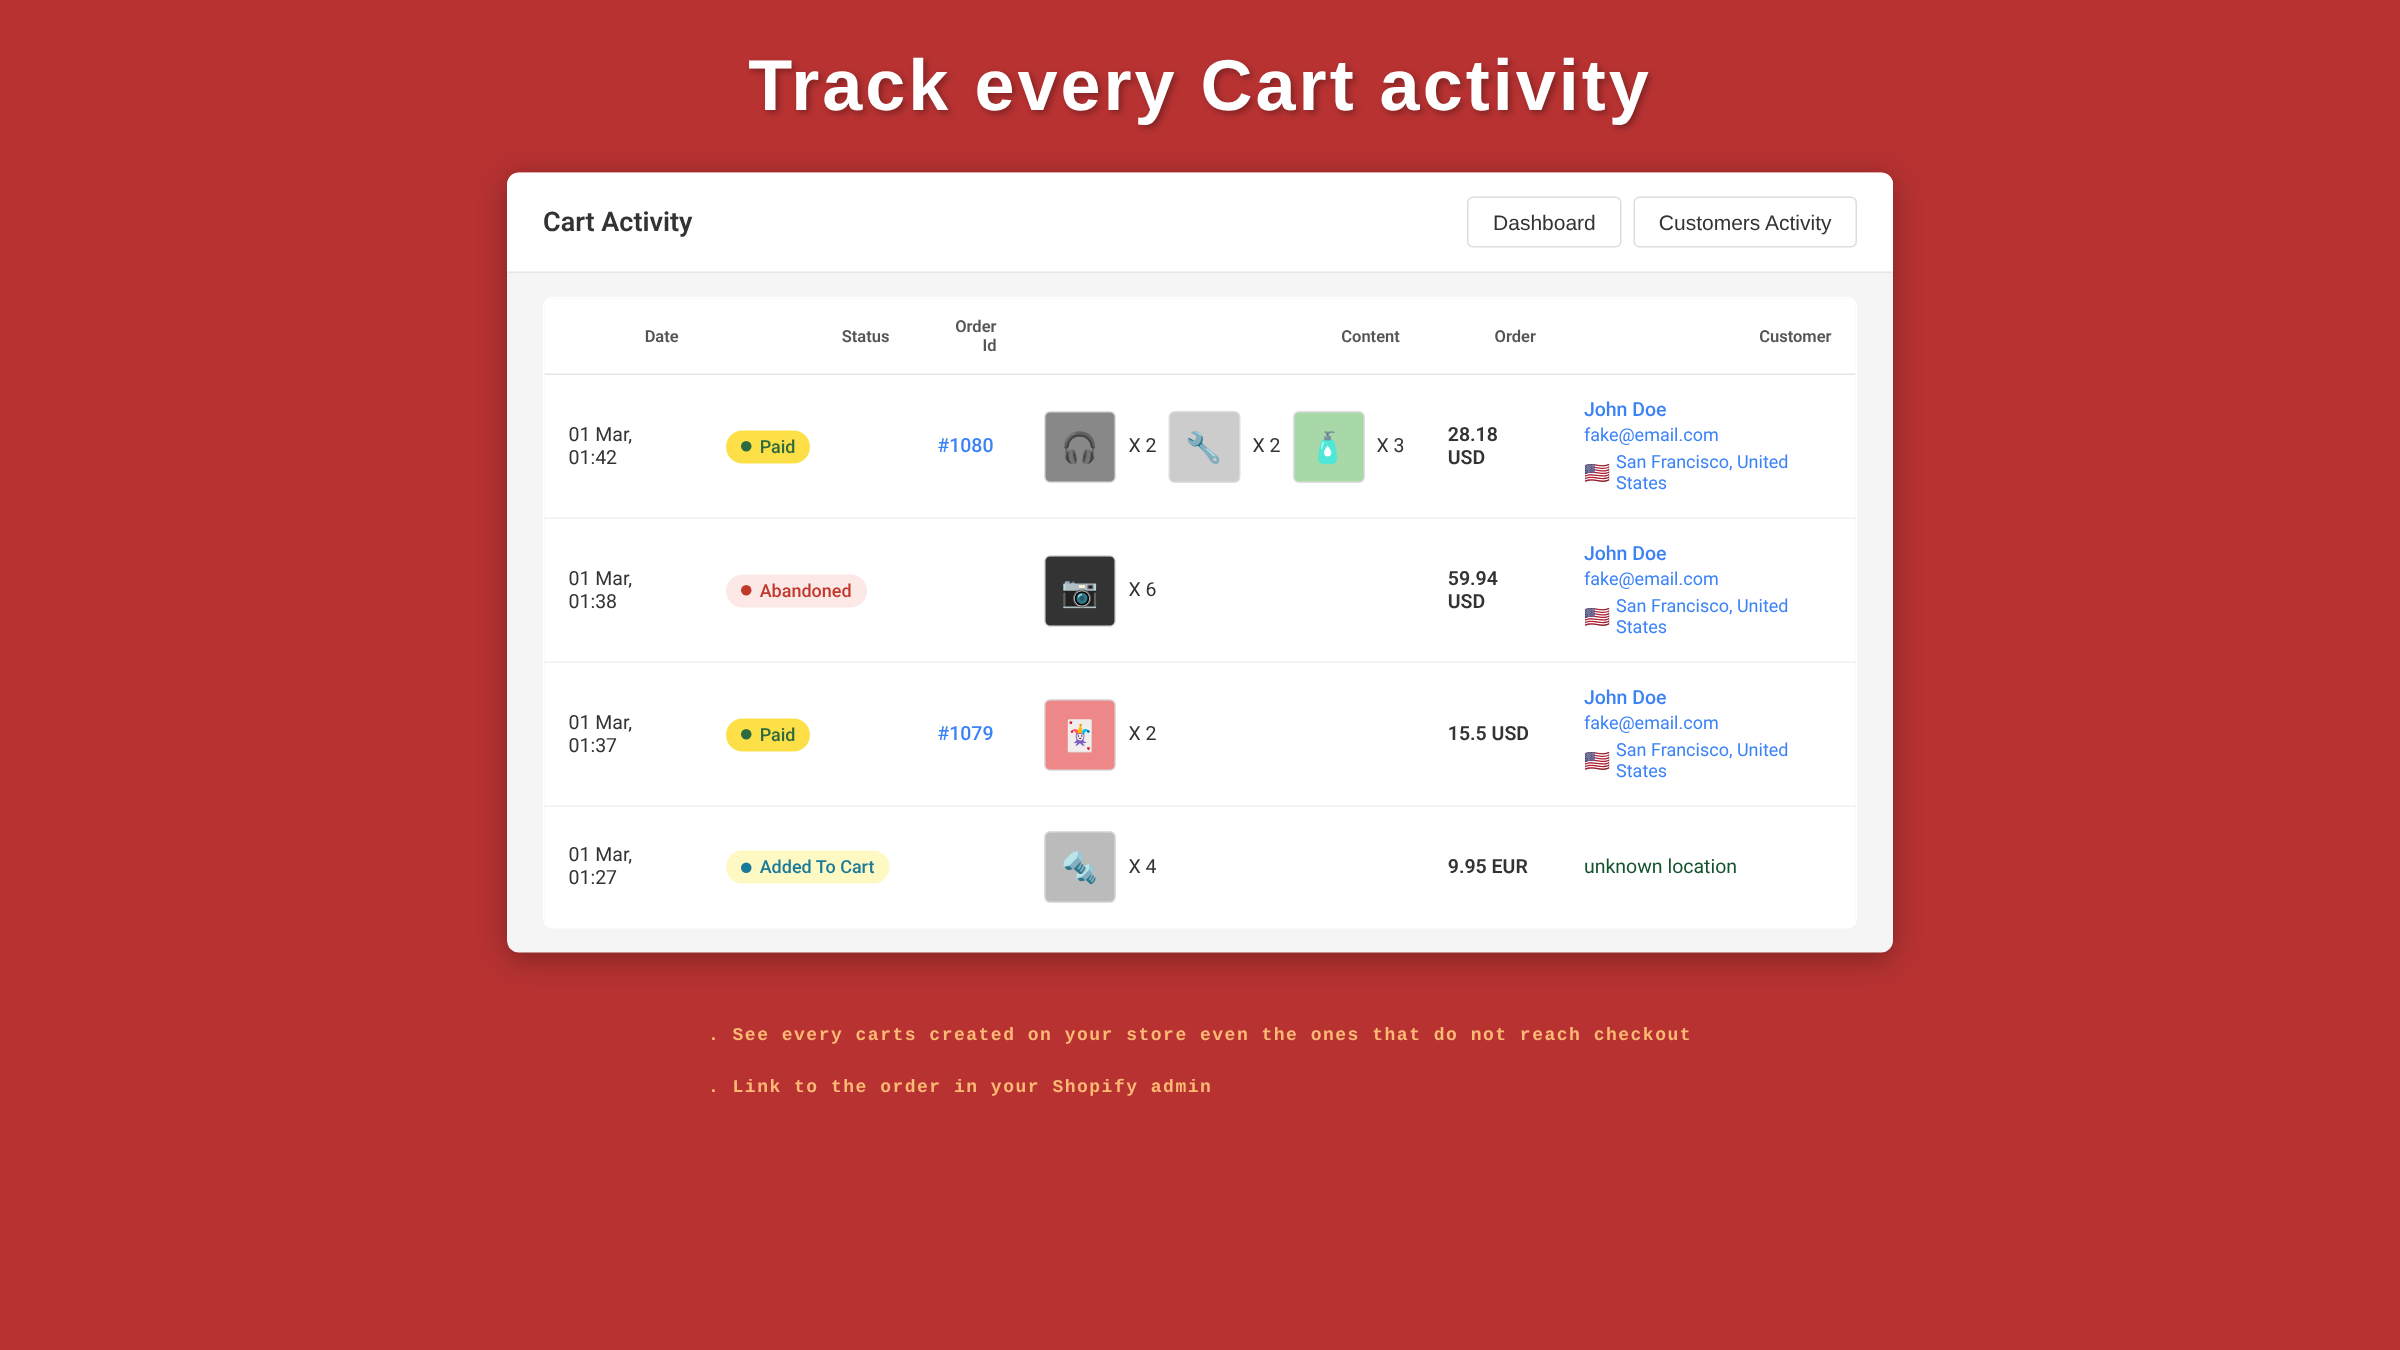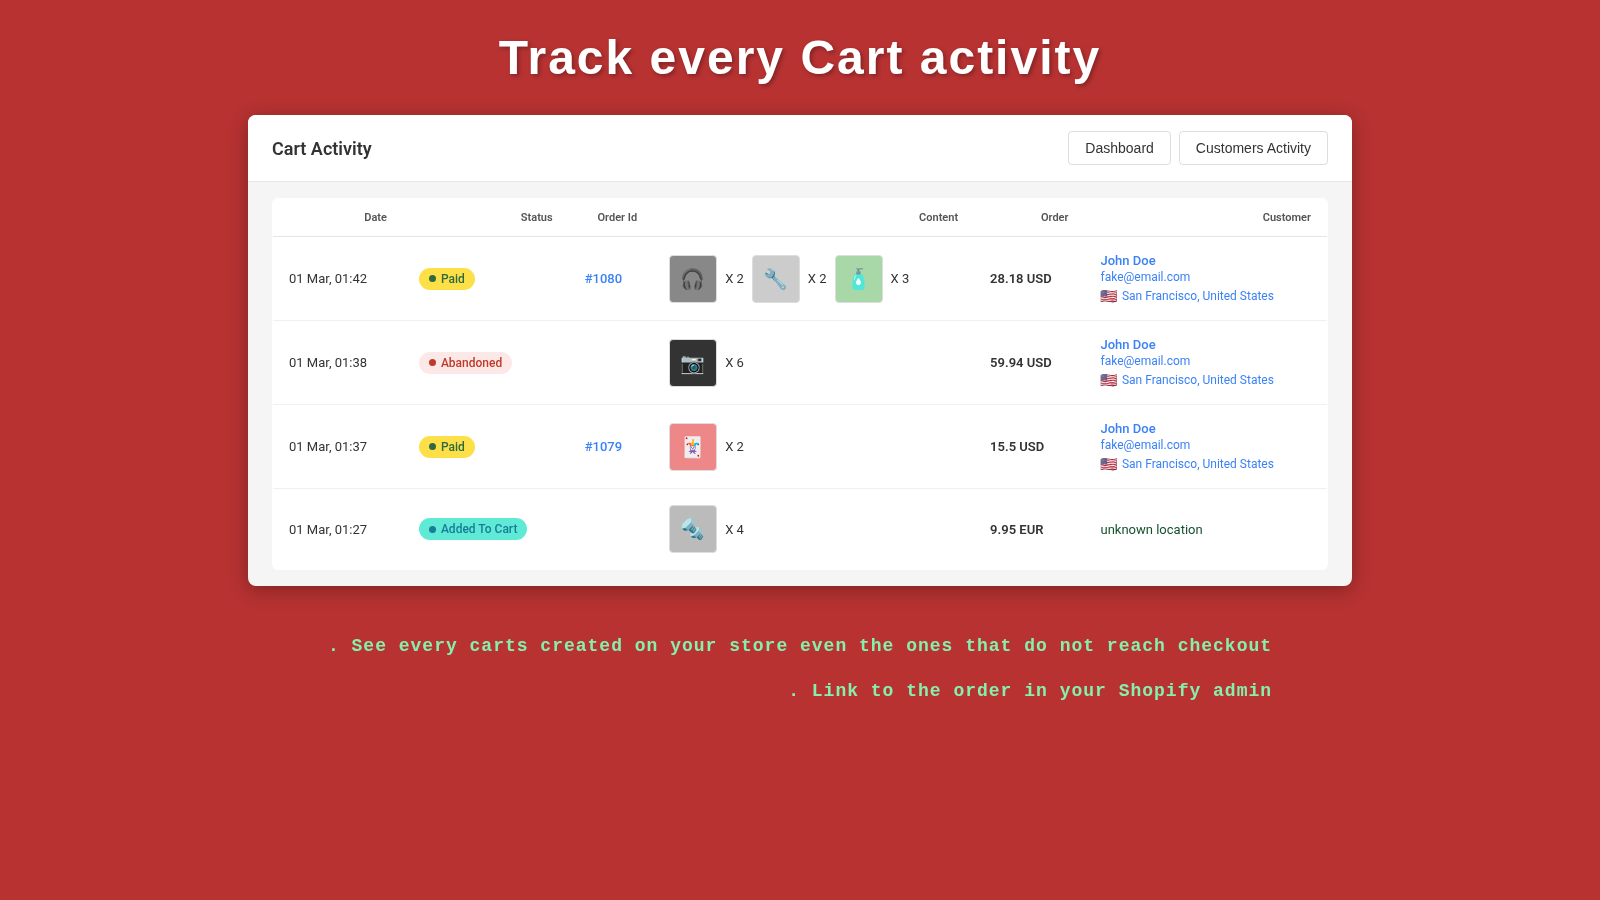--- a/index.html
+++ b/index.html
@@ -27,7 +27,7 @@
     .app-container {
       background: #f5f5f5;
       border-radius: 8px;
-      width: 1104px;
+      width: 924px;
       max-width: 100%;
       overflow: hidden;
       box-shadow: 0 4px 20px rgba(0,0,0,0.3);

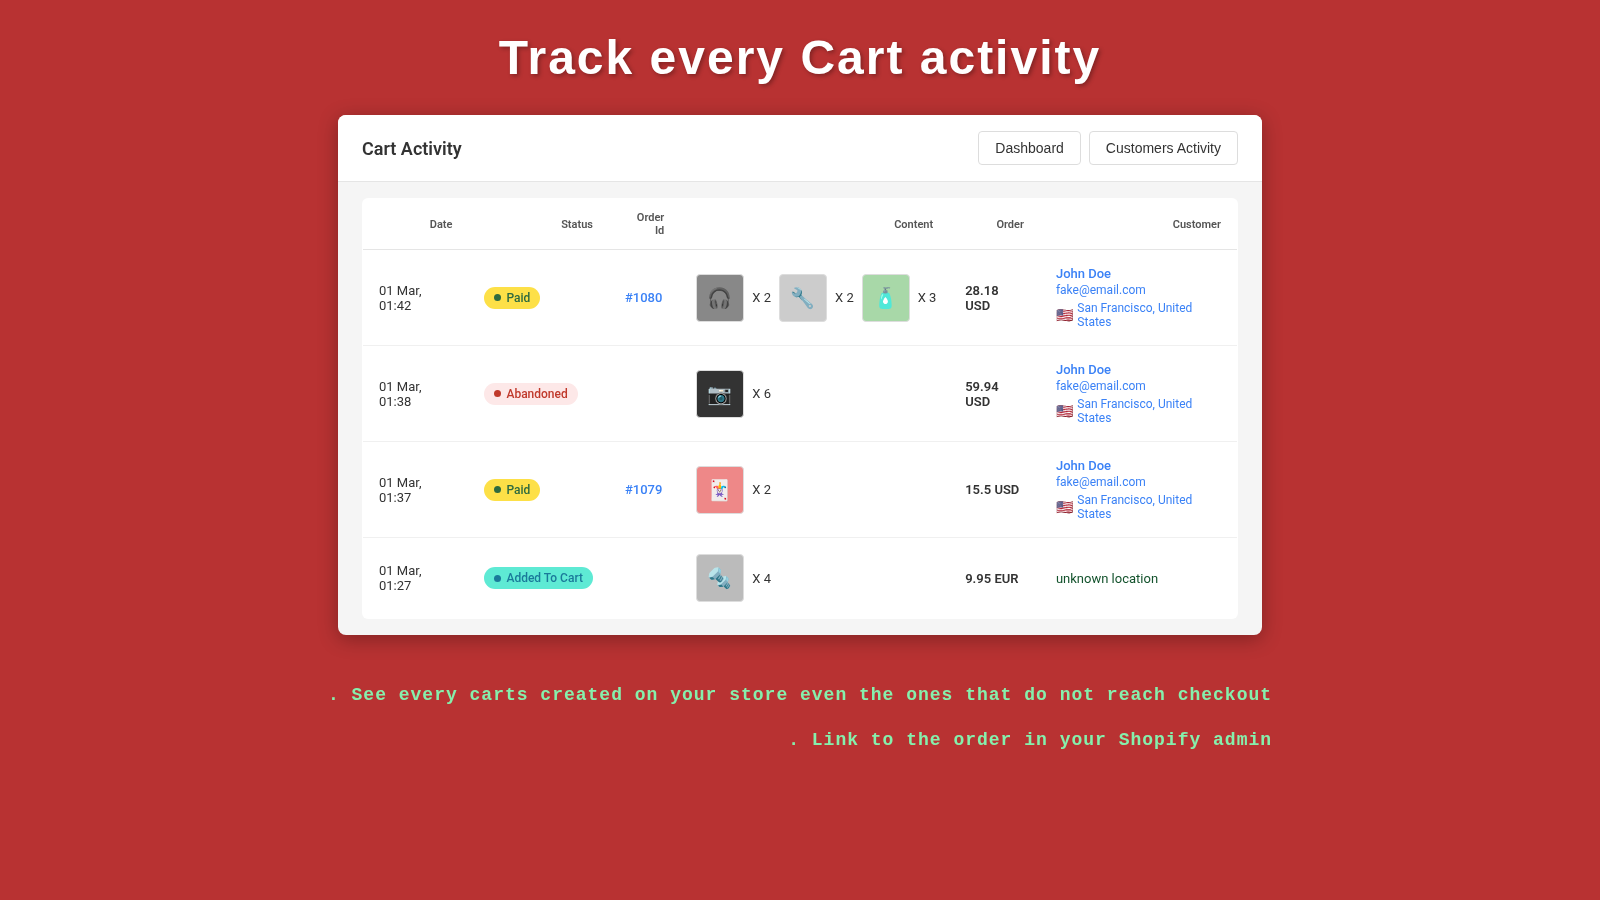--- a/index.html
+++ b/index.html
@@ -123,7 +123,7 @@
     }
 
     .status-added {
-      background: #5eead4;
+      background: #fef9c3;
       color: #1a7a9a;
     }
 

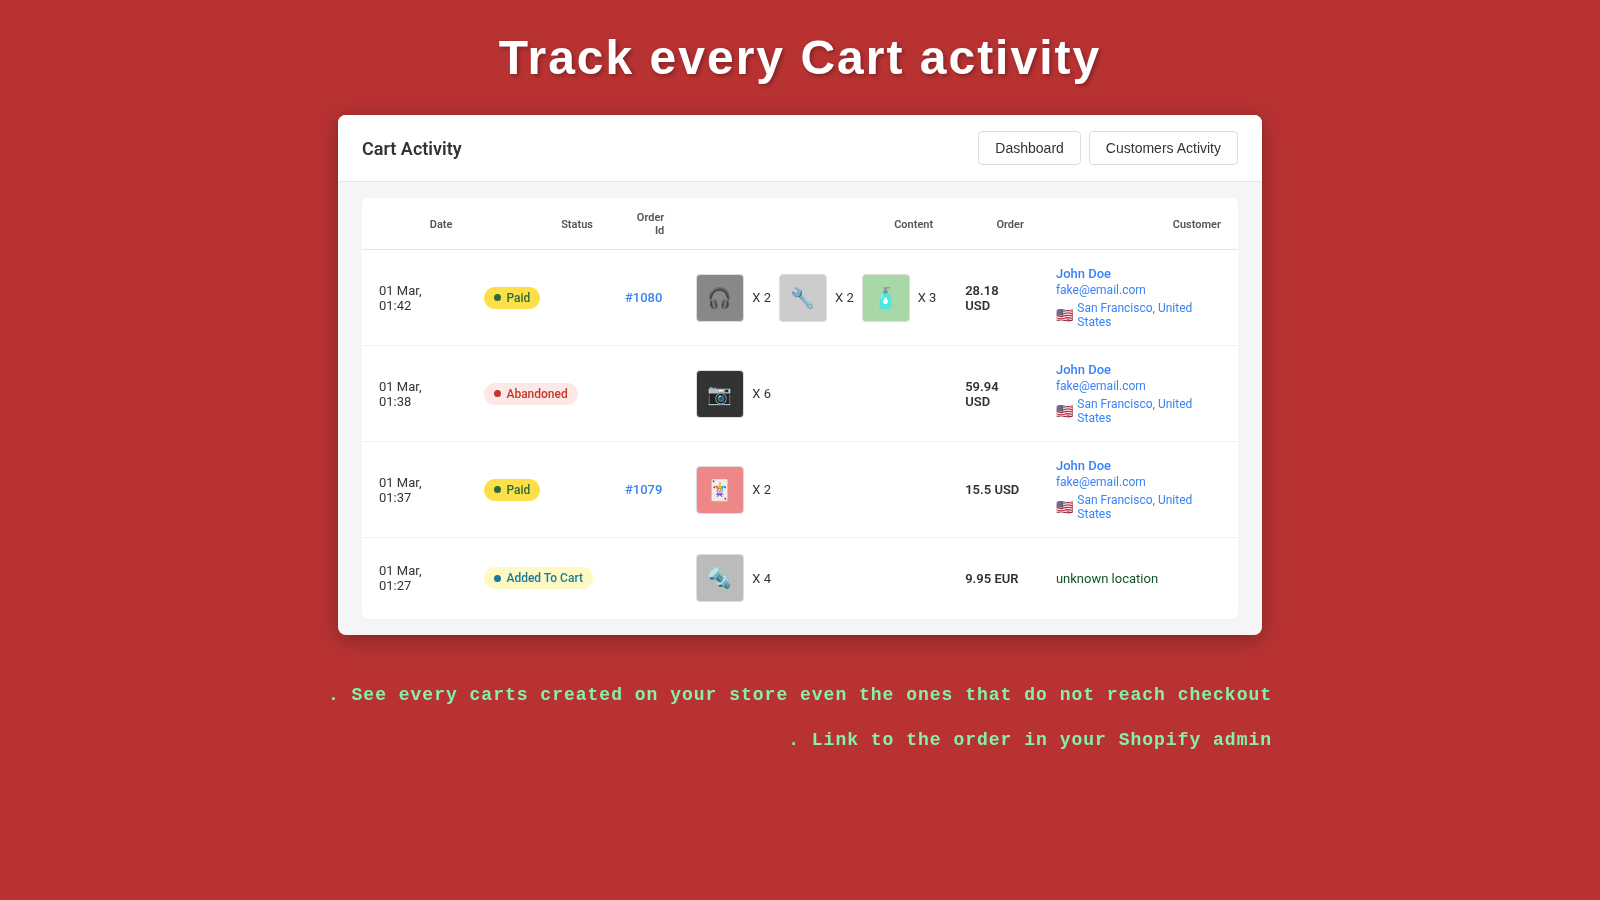--- a/index.html
+++ b/index.html
@@ -216,11 +216,11 @@
     }
 
     .bottom-text {
-      text-align: right;
+      text-align: left;
       margin-top: 30px;
-      color: #86efac;
+      color: #fdba74;
       font-family: 'Courier New', Courier, monospace;
-      font-size: 18px;
+      font-size: 12px;
       font-weight: 700;
       letter-spacing: 1px;
       line-height: 1.6;

